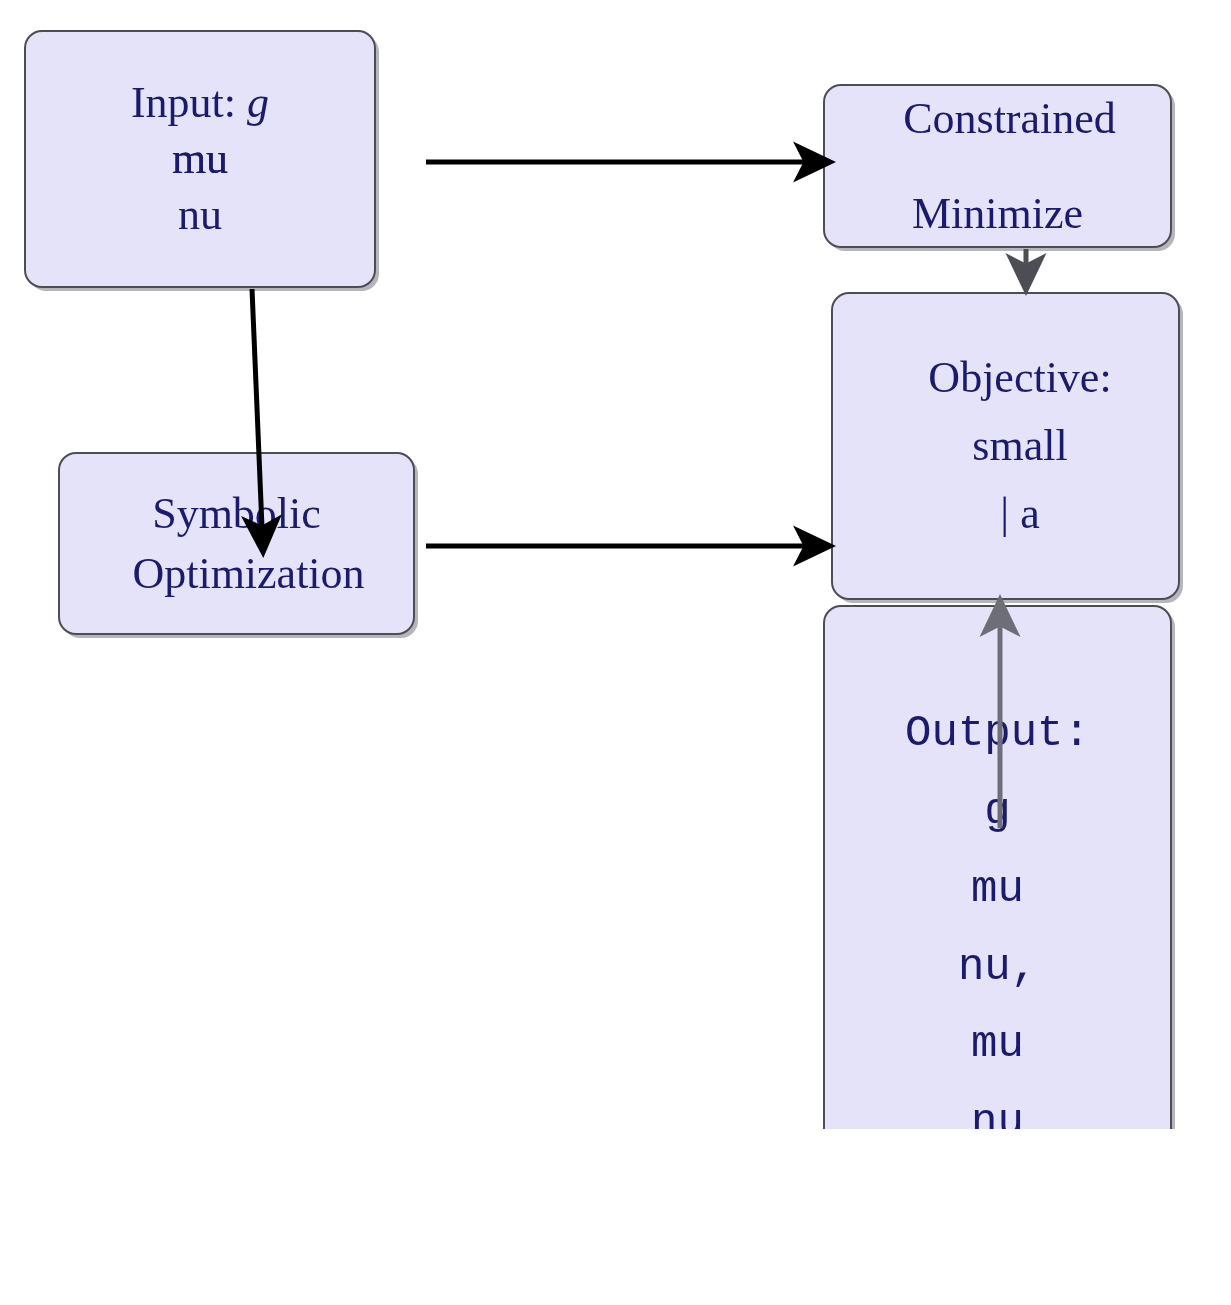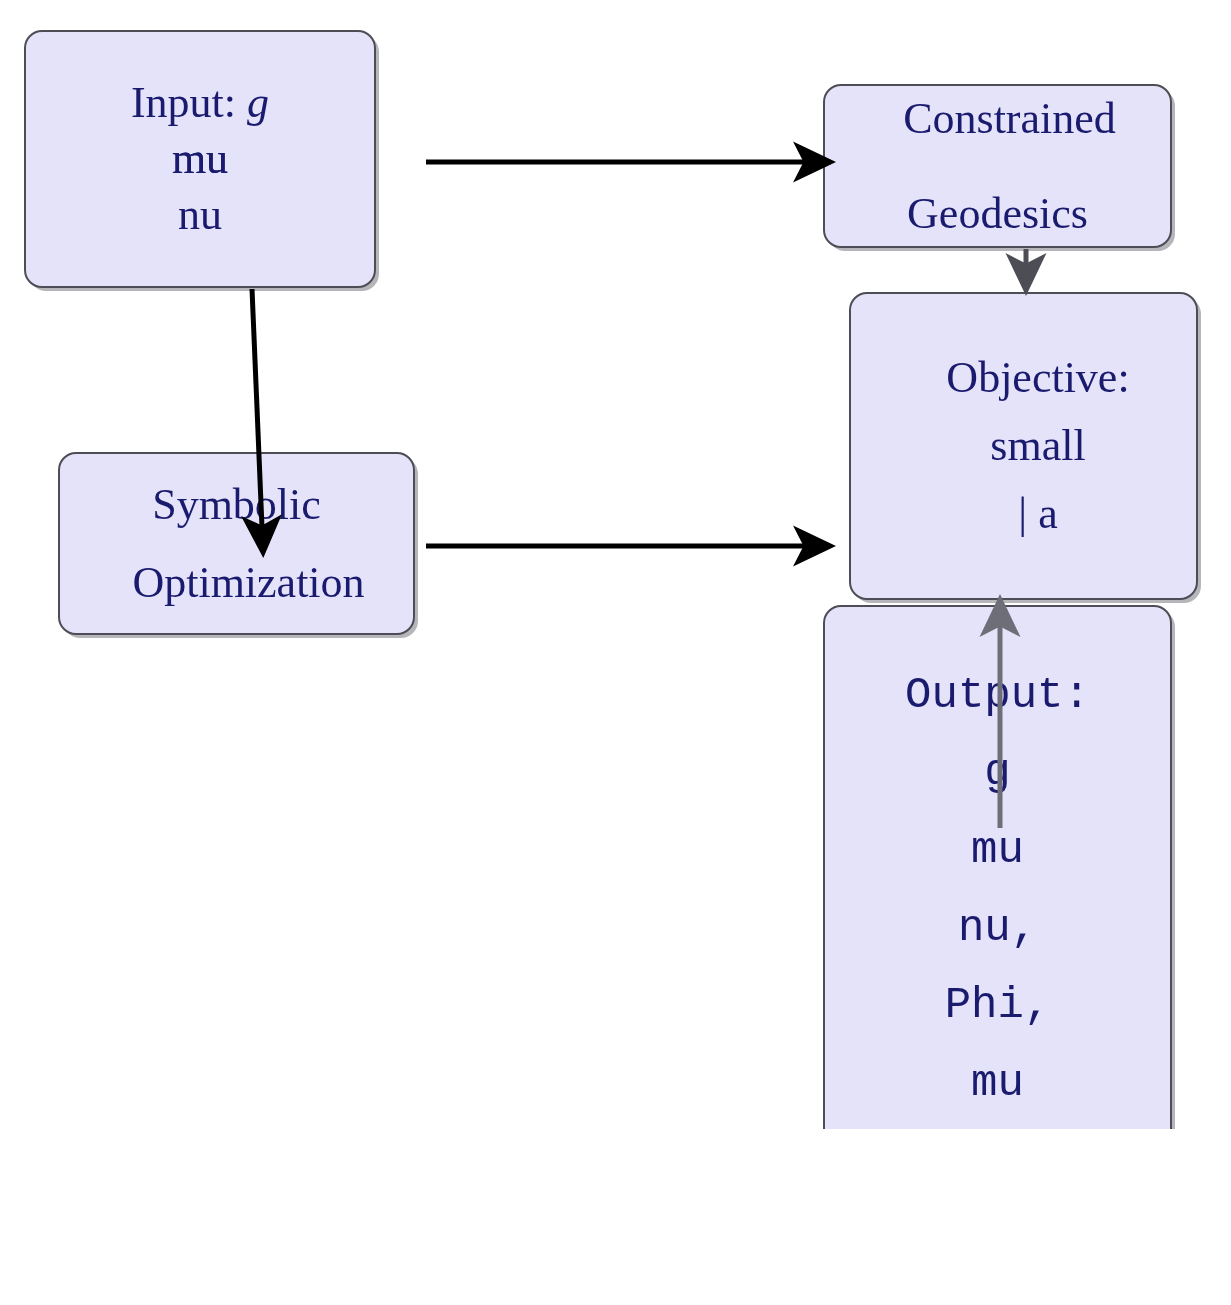--- a/index.html
+++ b/index.html
@@ -128,7 +128,7 @@
 
   <div class="node" id="node-constrained">
     <span class="line overflow-right">Constrained</span>
-    <span class="line">Geodesics</span>
+    <span class="line">Minimize</span>
   </div>
 
   <div class="node" id="node-objective">

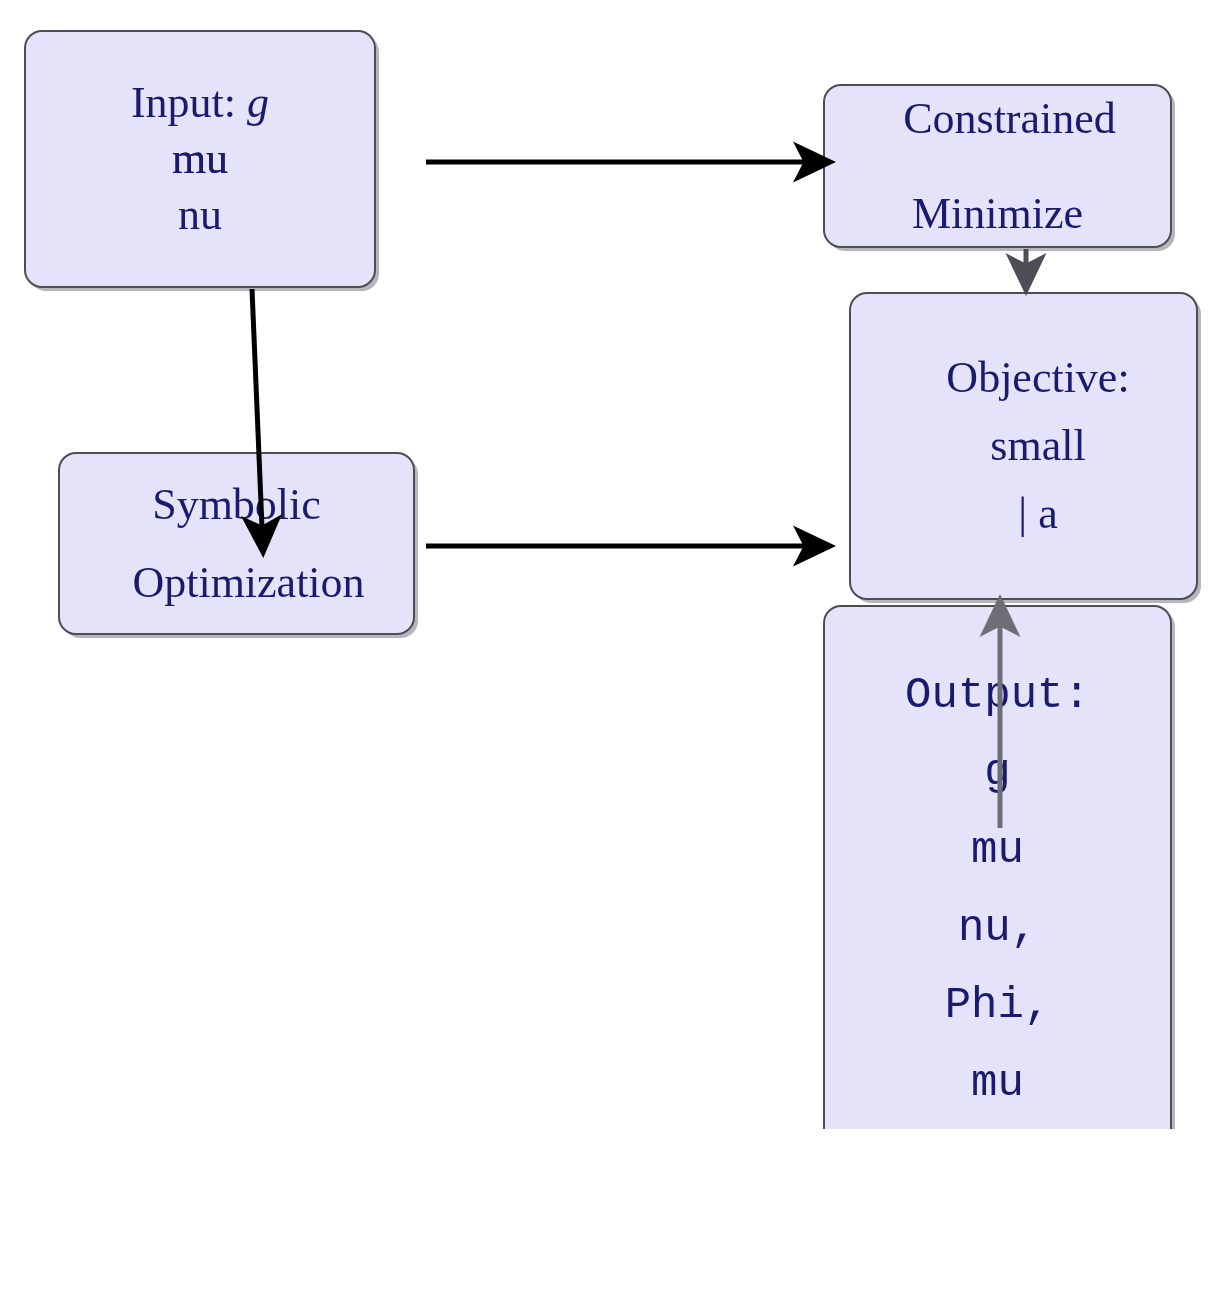--- a/index.html
+++ b/index.html
@@ -45,7 +45,7 @@
   #node-input        { left: 24px;  top: 30px;   width: 352px; height: 258px; font-size: 44px; }
   #node-symbolic     { left: 58px;  top: 452px;  width: 357px; height: 183px; font-size: 44px; }
   #node-constrained  { left: 823px; top: 84px;   width: 349px; height: 164px; font-size: 44px; gap: 35px; }
-  #node-objective    { left: 849px; top: 292px;  width: 349px; height: 308px; font-size: 44px; padding-left: 29px; }
+  #node-objective    { left: 831px; top: 292px;  width: 349px; height: 308px; font-size: 44px; padding-left: 29px; }
   #node-output       { left: 823px; top: 605px;  width: 349px; height: 647px; font-size: 44px; z-index: 3; font-family: Liberation Mono, monospace; }
 
   #node-input .line          { margin: 1px 0; }

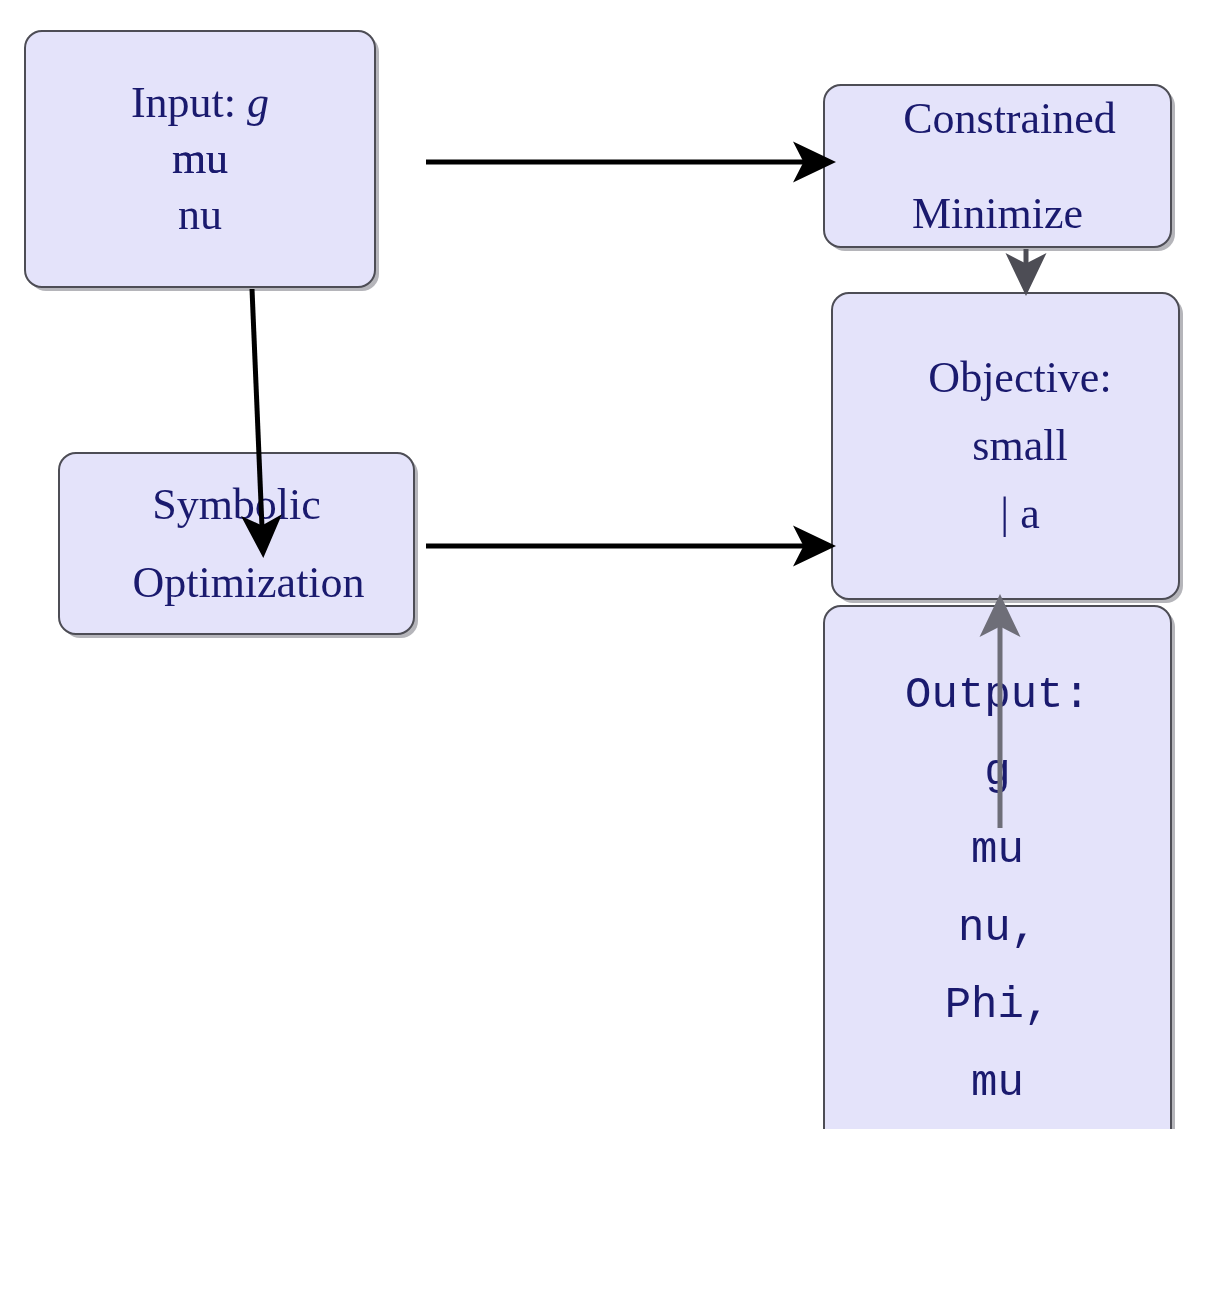--- a/index.html
+++ b/index.html
@@ -52,7 +52,7 @@
   #node-objective .line      { margin: 7px 0; }
   #node-output .line         { margin: 12px 0; }
   #node-constrained .line    { margin: 3px 0; }
-  #node-symbolic .line       { margin: 12px 0; }
+  #node-symbolic .line       { margin: 3px 0; }
 
   
   .mathit { font-style: italic; }

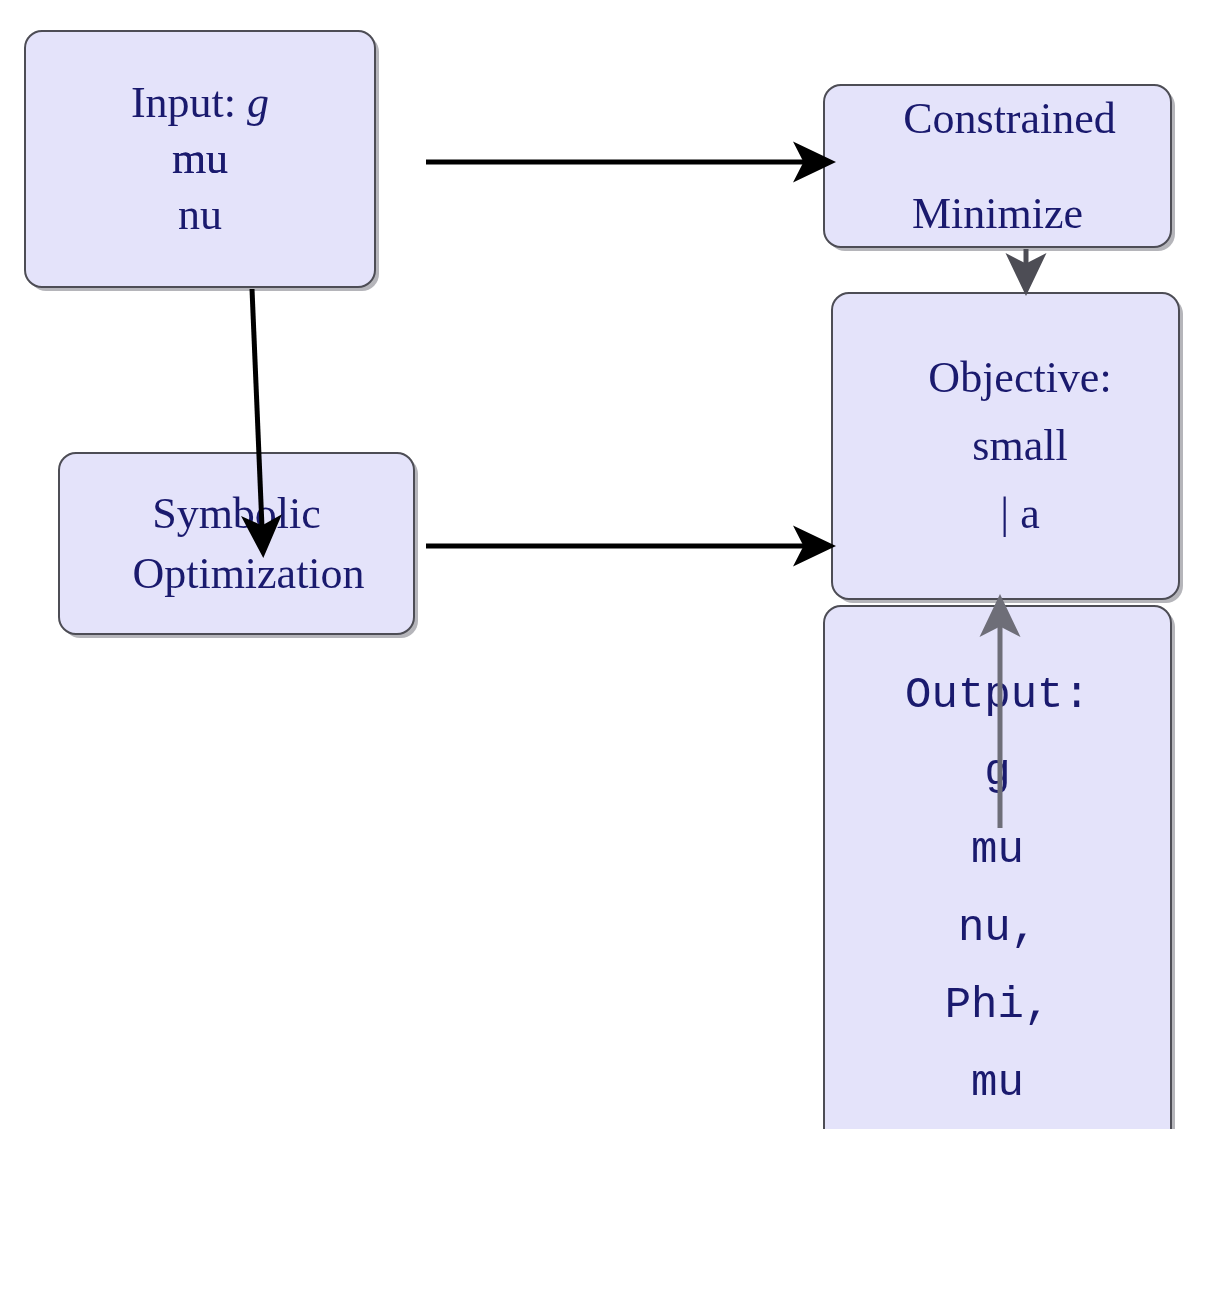--- a/index.html
+++ b/index.html
@@ -142,7 +142,6 @@
     <span class="line">g</span>
     <span class="line">mu</span>
     <span class="line">nu,</span>
-    <span class="line">Phi,</span>
     <span class="line">mu</span>
     <span class="line">nu</span>
   </div>

